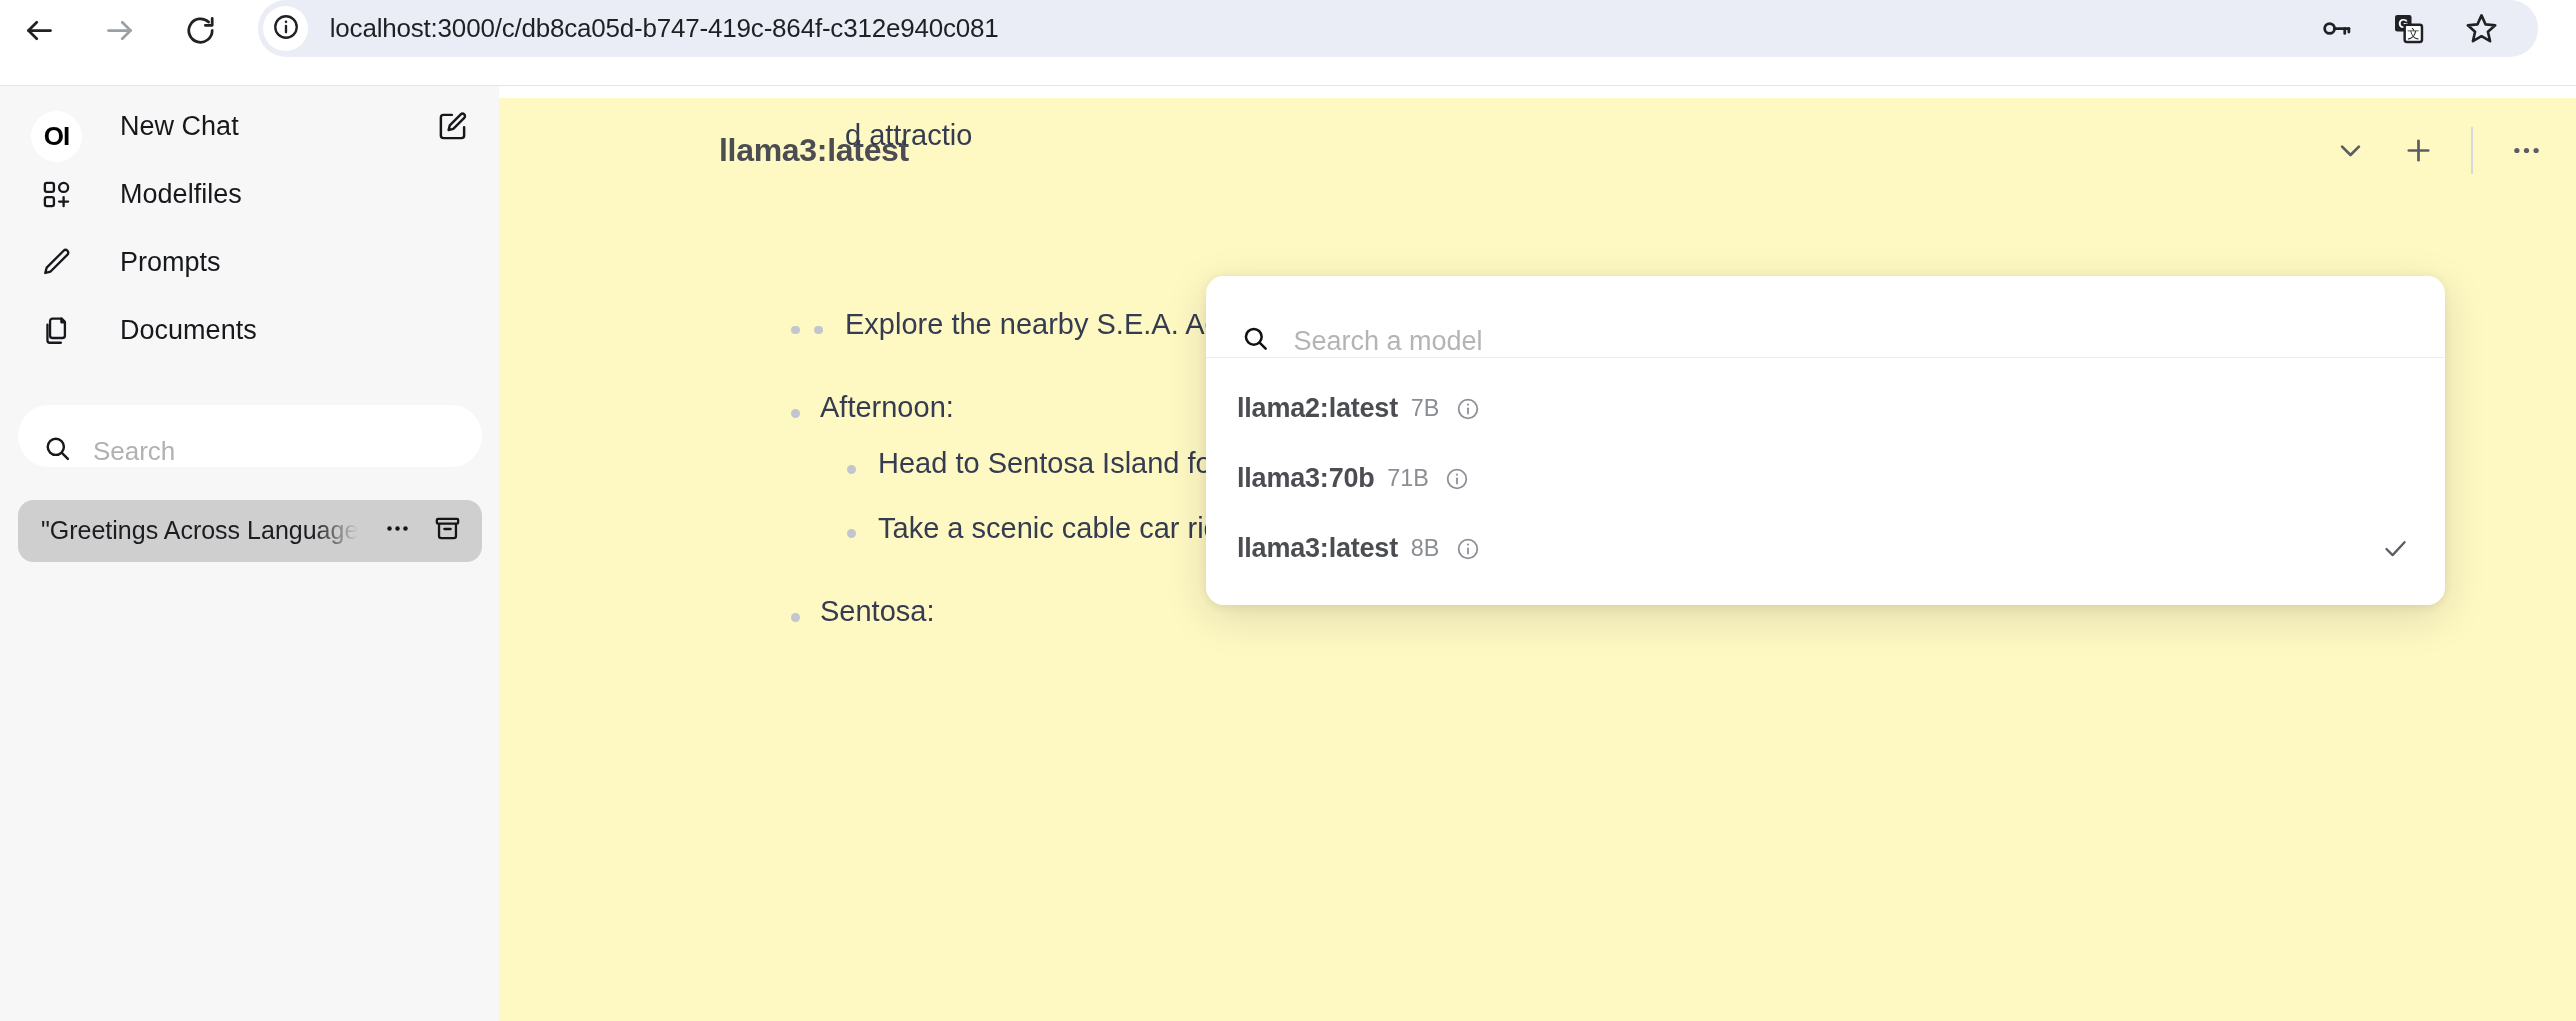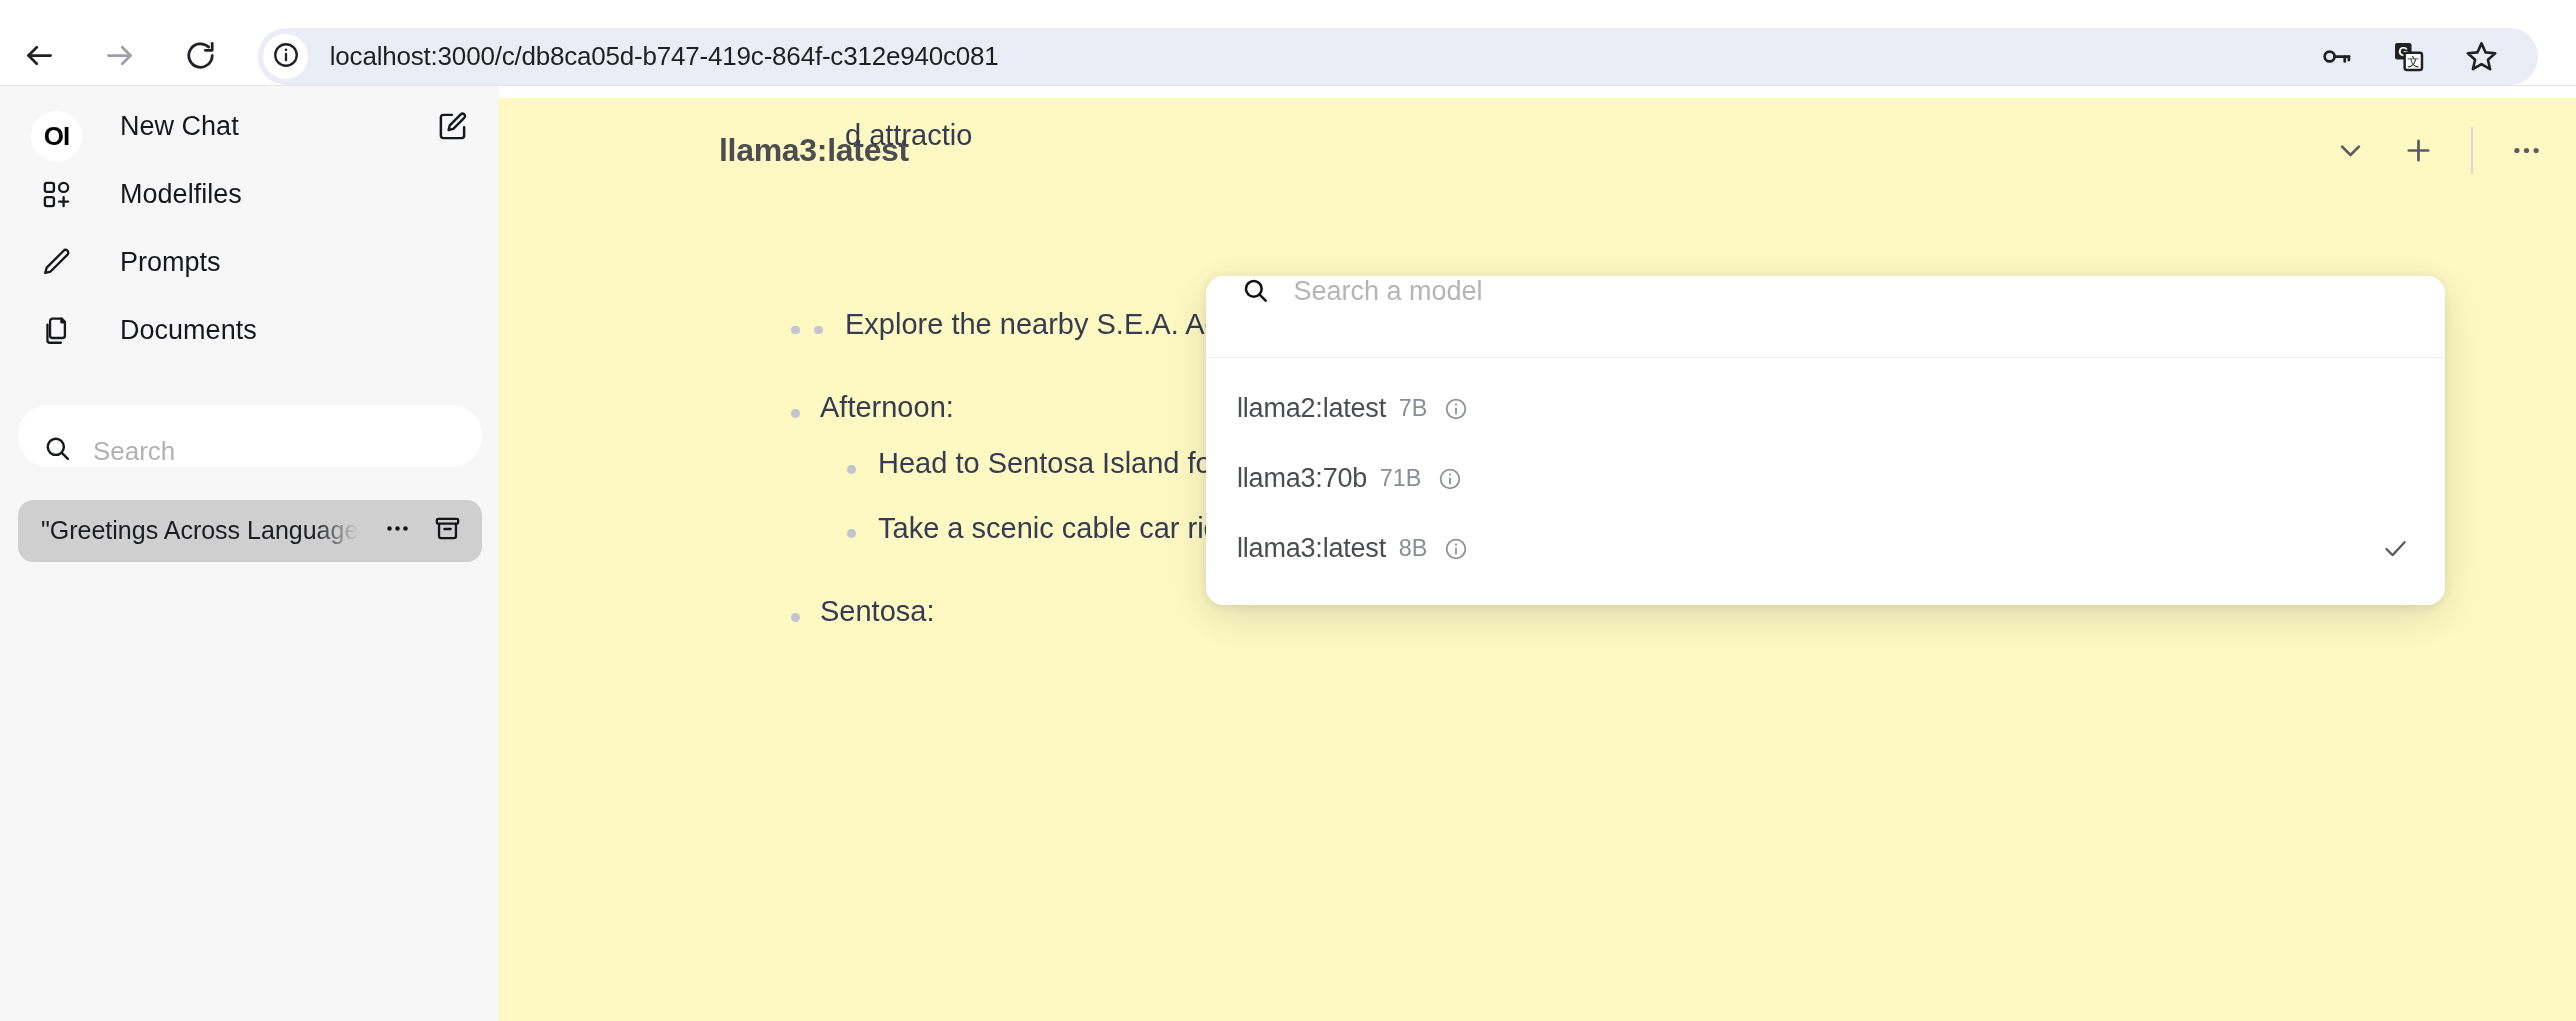--- a/index.html
+++ b/index.html
@@ -20,7 +20,7 @@
     height: 86px;
     background: #ffffff;
     display: flex;
-    align-items: flex-end;
+    align-items: flex-start;
     border-bottom: 1px solid #e4e4e6;
   }
 

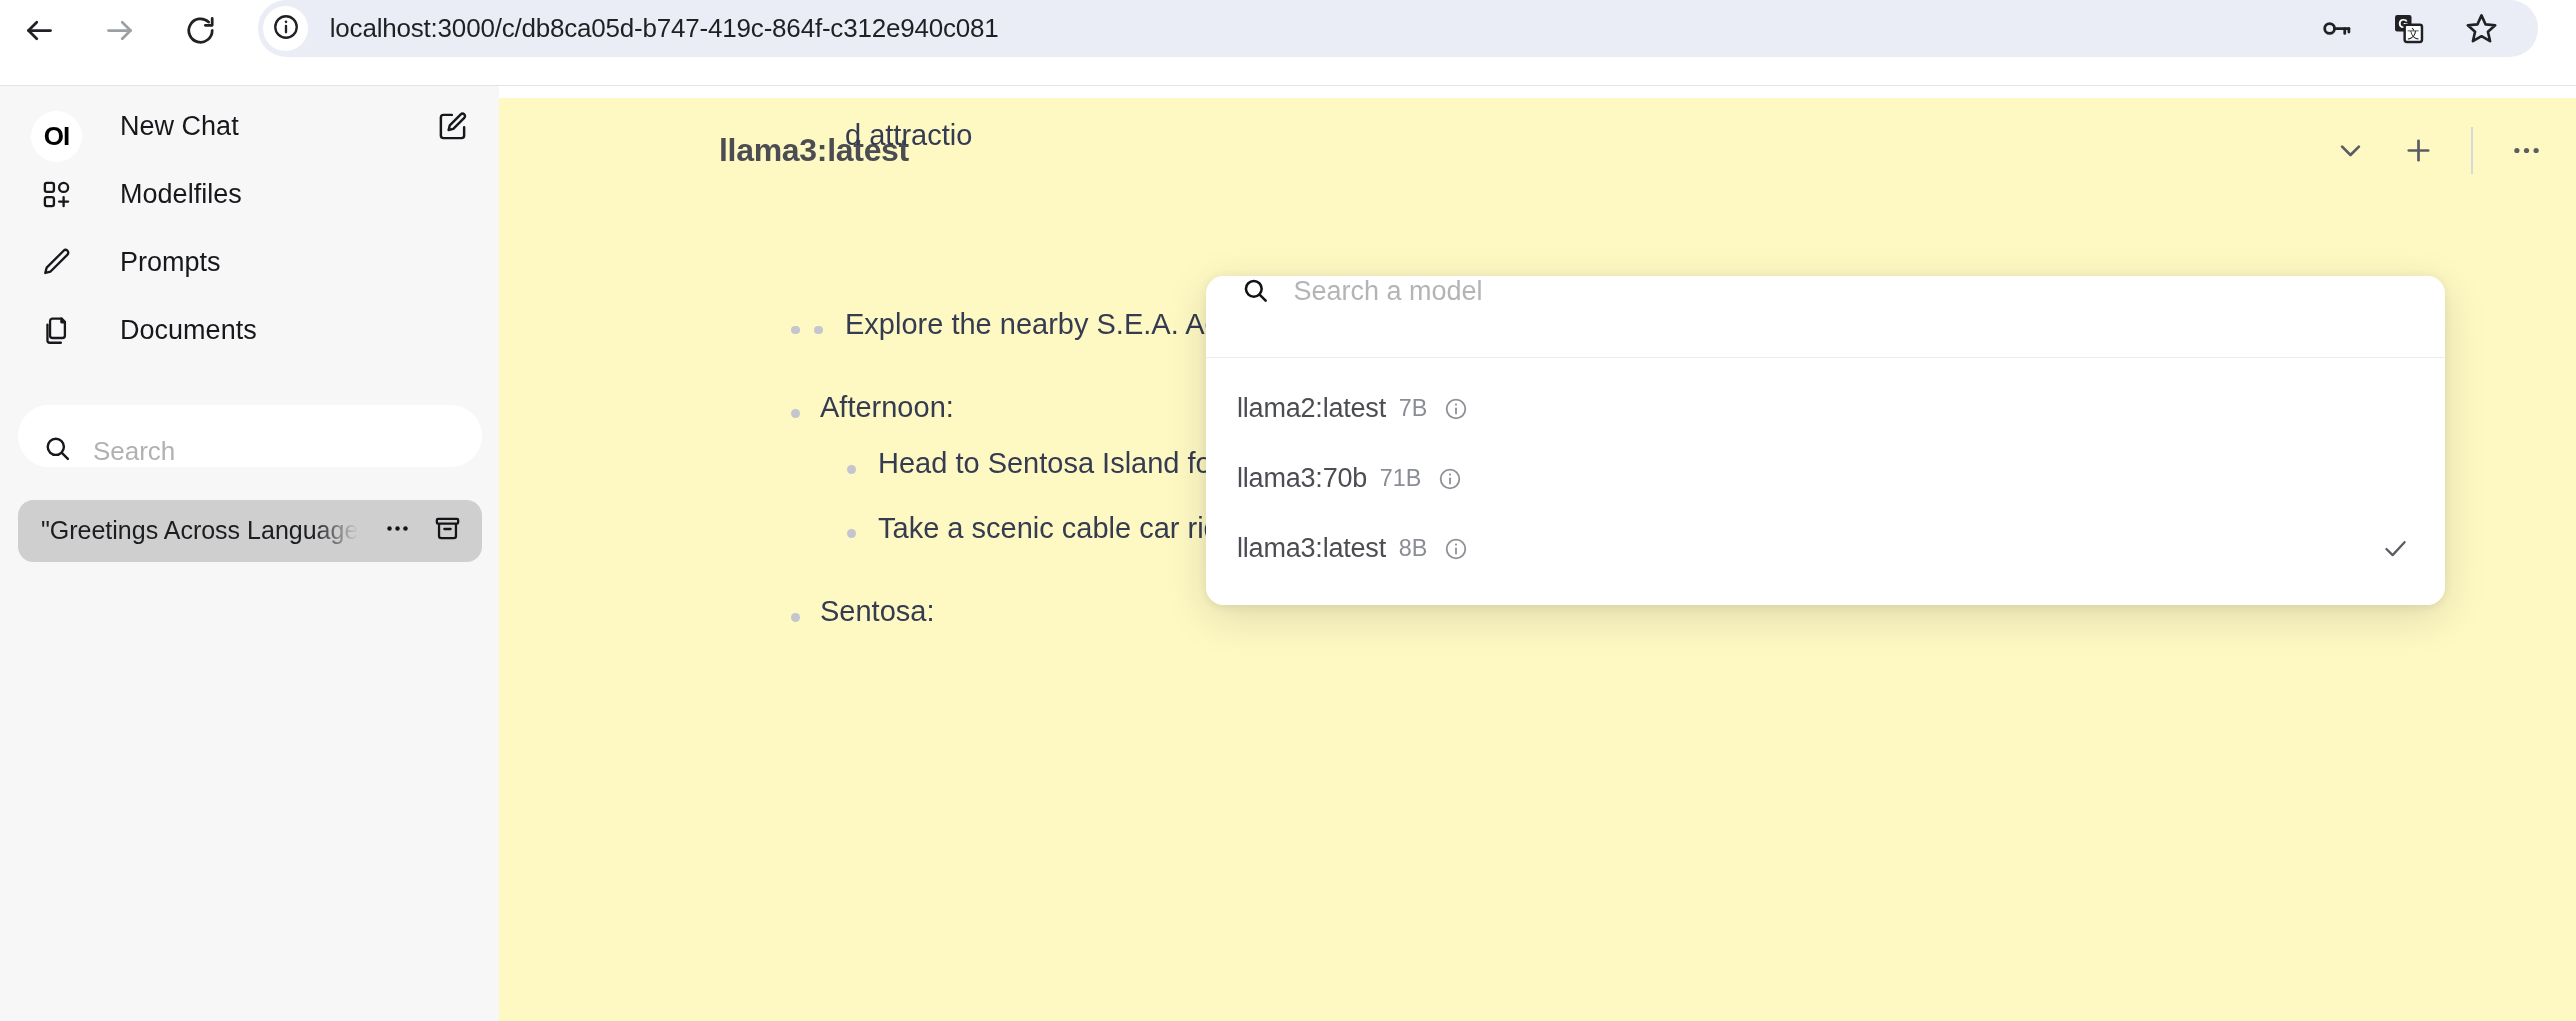--- a/index.html
+++ b/index.html
@@ -264,7 +264,7 @@
   .dd-search {
     height: 82px;
     display: flex;
-    align-items: flex-start;
+    align-items: flex-end;
     padding: 0 35px;
     border-bottom: 1px solid #ededef;
   }

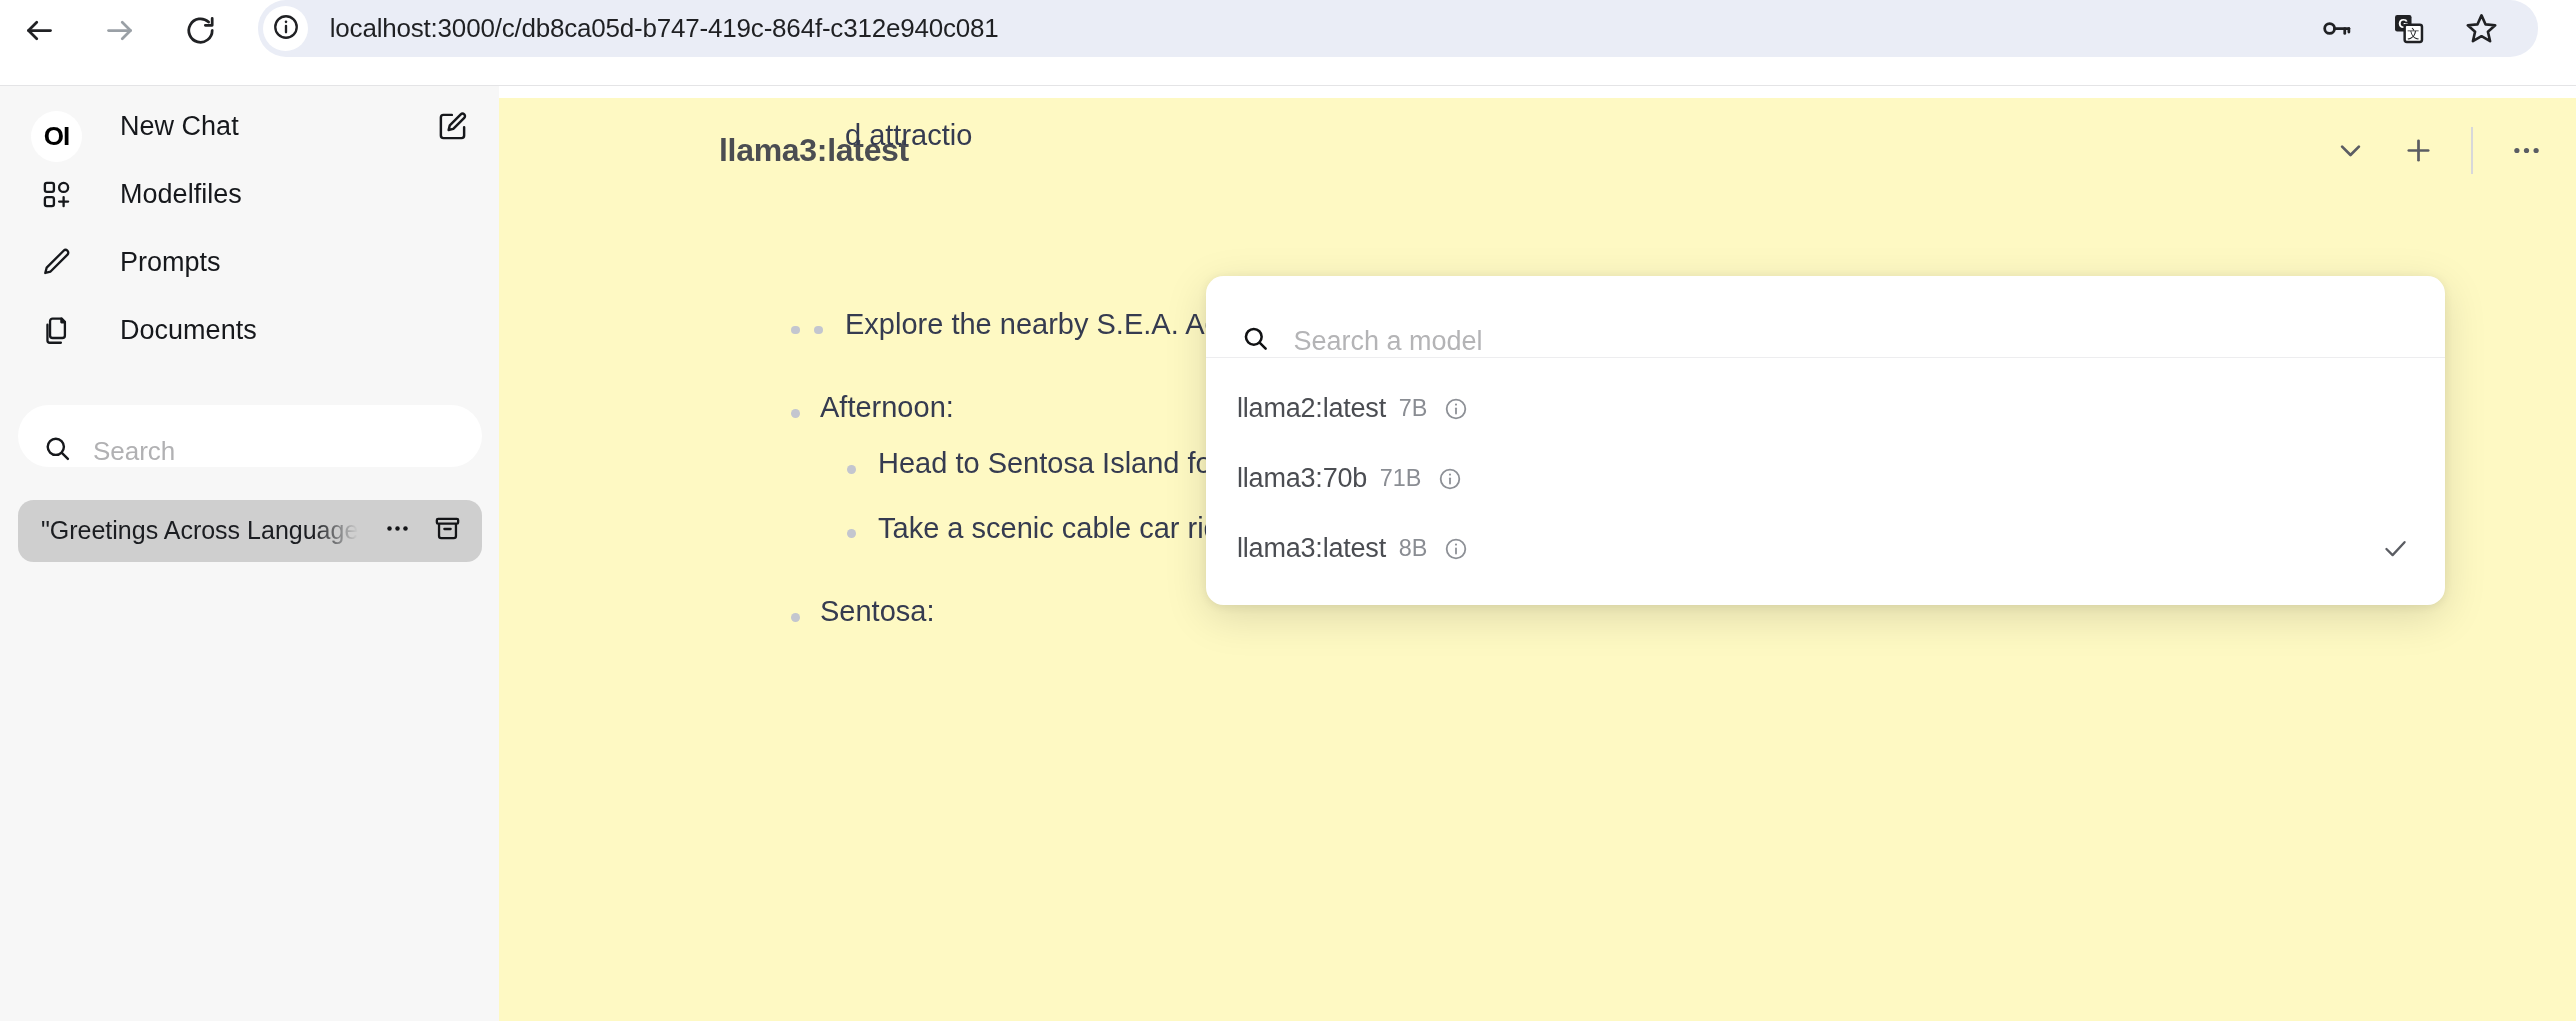--- a/index.html
+++ b/index.html
@@ -282,7 +282,7 @@
   }
   .dd-model {
     font-size: 27px;
-    font-weight: normal;
+    font-weight: bold;
     color: #4b4d52;
     letter-spacing: -0.2px;
   }

